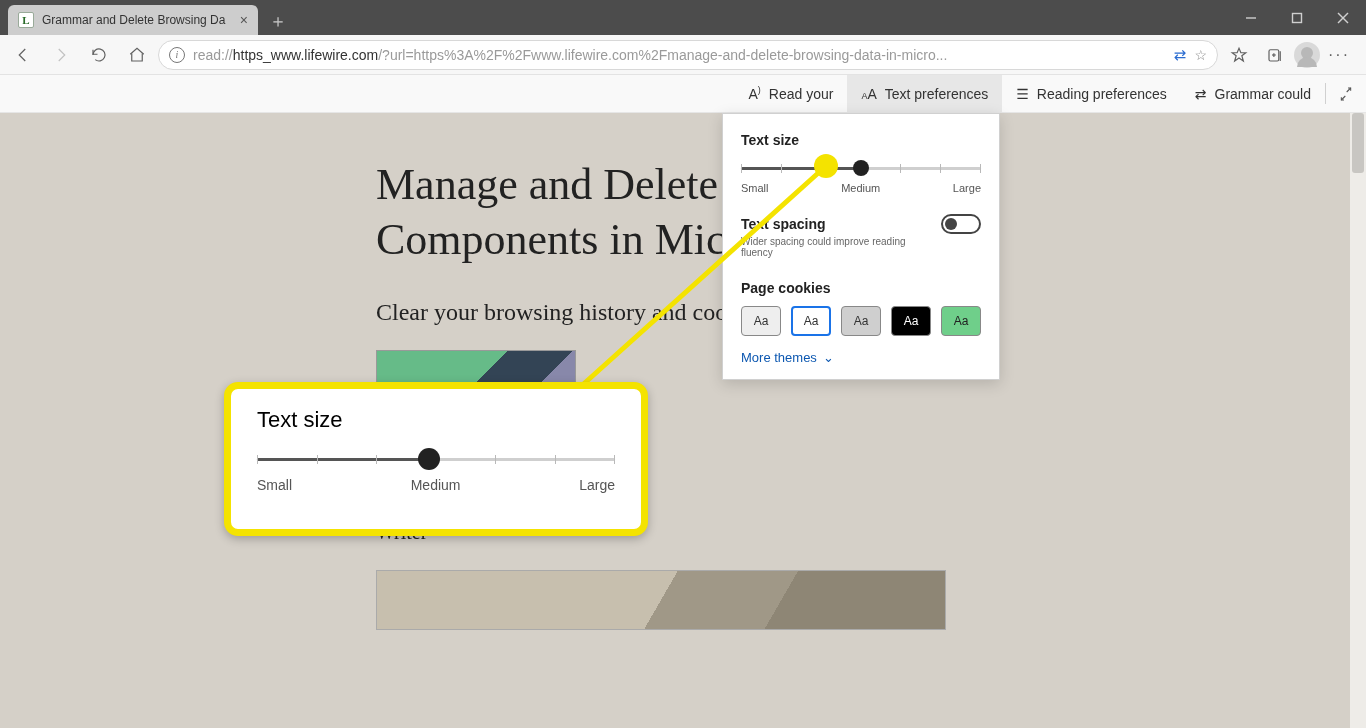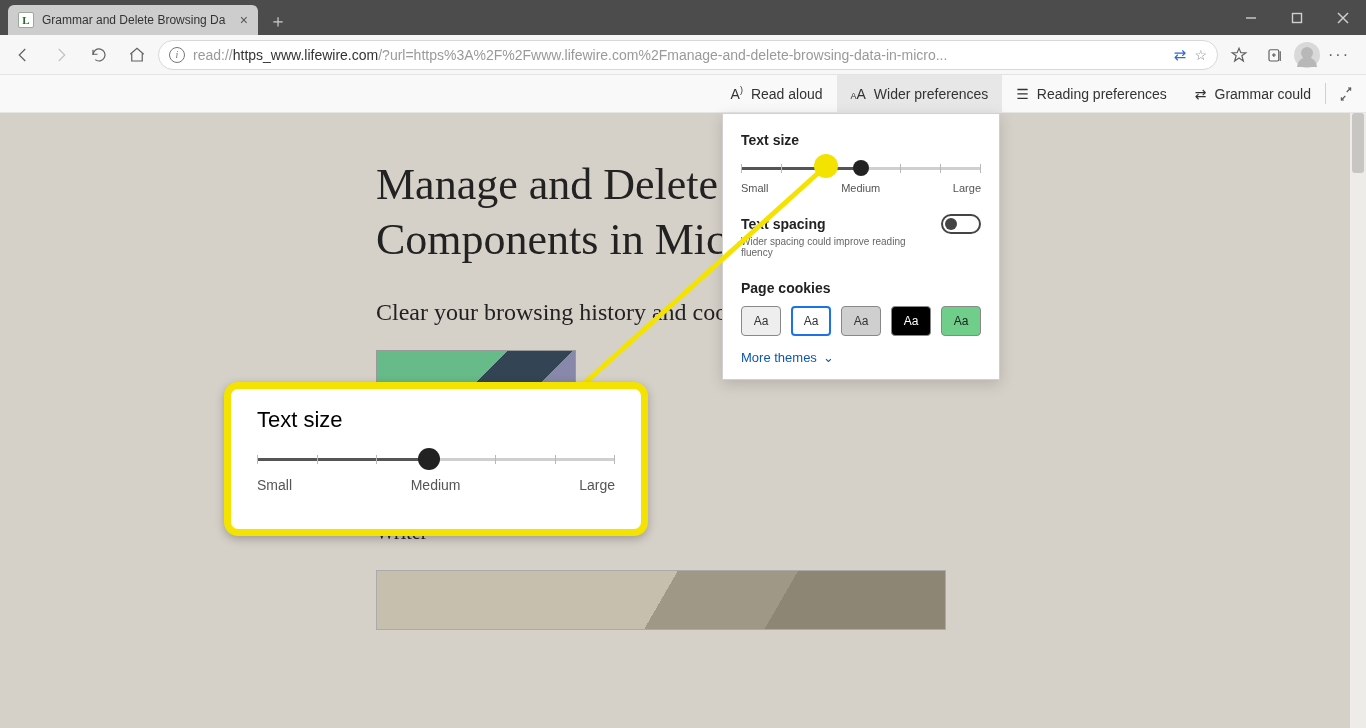--- a/index.html
+++ b/index.html
@@ -244,7 +244,7 @@
 <div class="readerbar">
   <button class="tool">
     <span class="toolicon">A<sup style="font-size:9px;">)</sup></span>
-    <span>Read aloud</span>
+    <span>Read your</span>
   </button>
   <button class="tool active">
     <span class="toolicon"><span style="font-size:9px;">A</span>A</span>

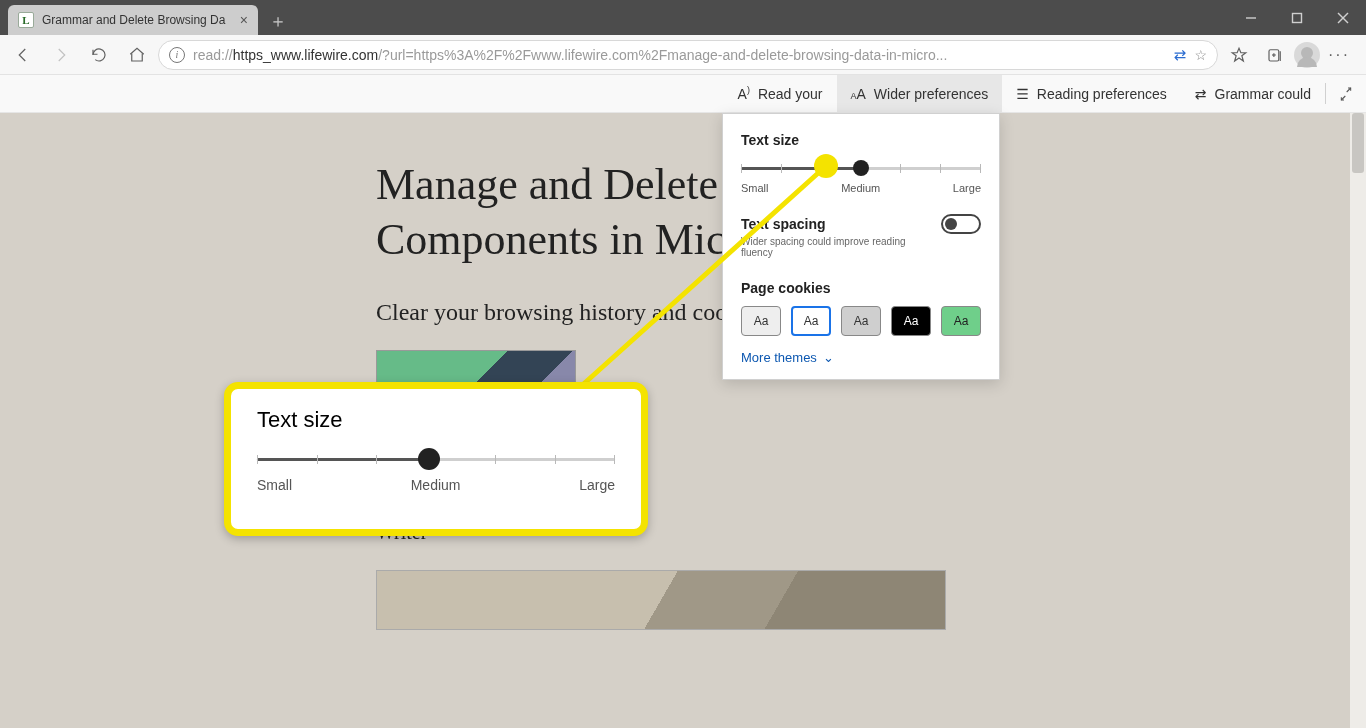--- a/index.html
+++ b/index.html
@@ -248,7 +248,7 @@
   </button>
   <button class="tool active">
     <span class="toolicon"><span style="font-size:9px;">A</span>A</span>
-    <span>Wider preferences</span>
+    <span>Text preferences</span>
   </button>
   <button class="tool">
     <span class="toolicon">☰</span>

